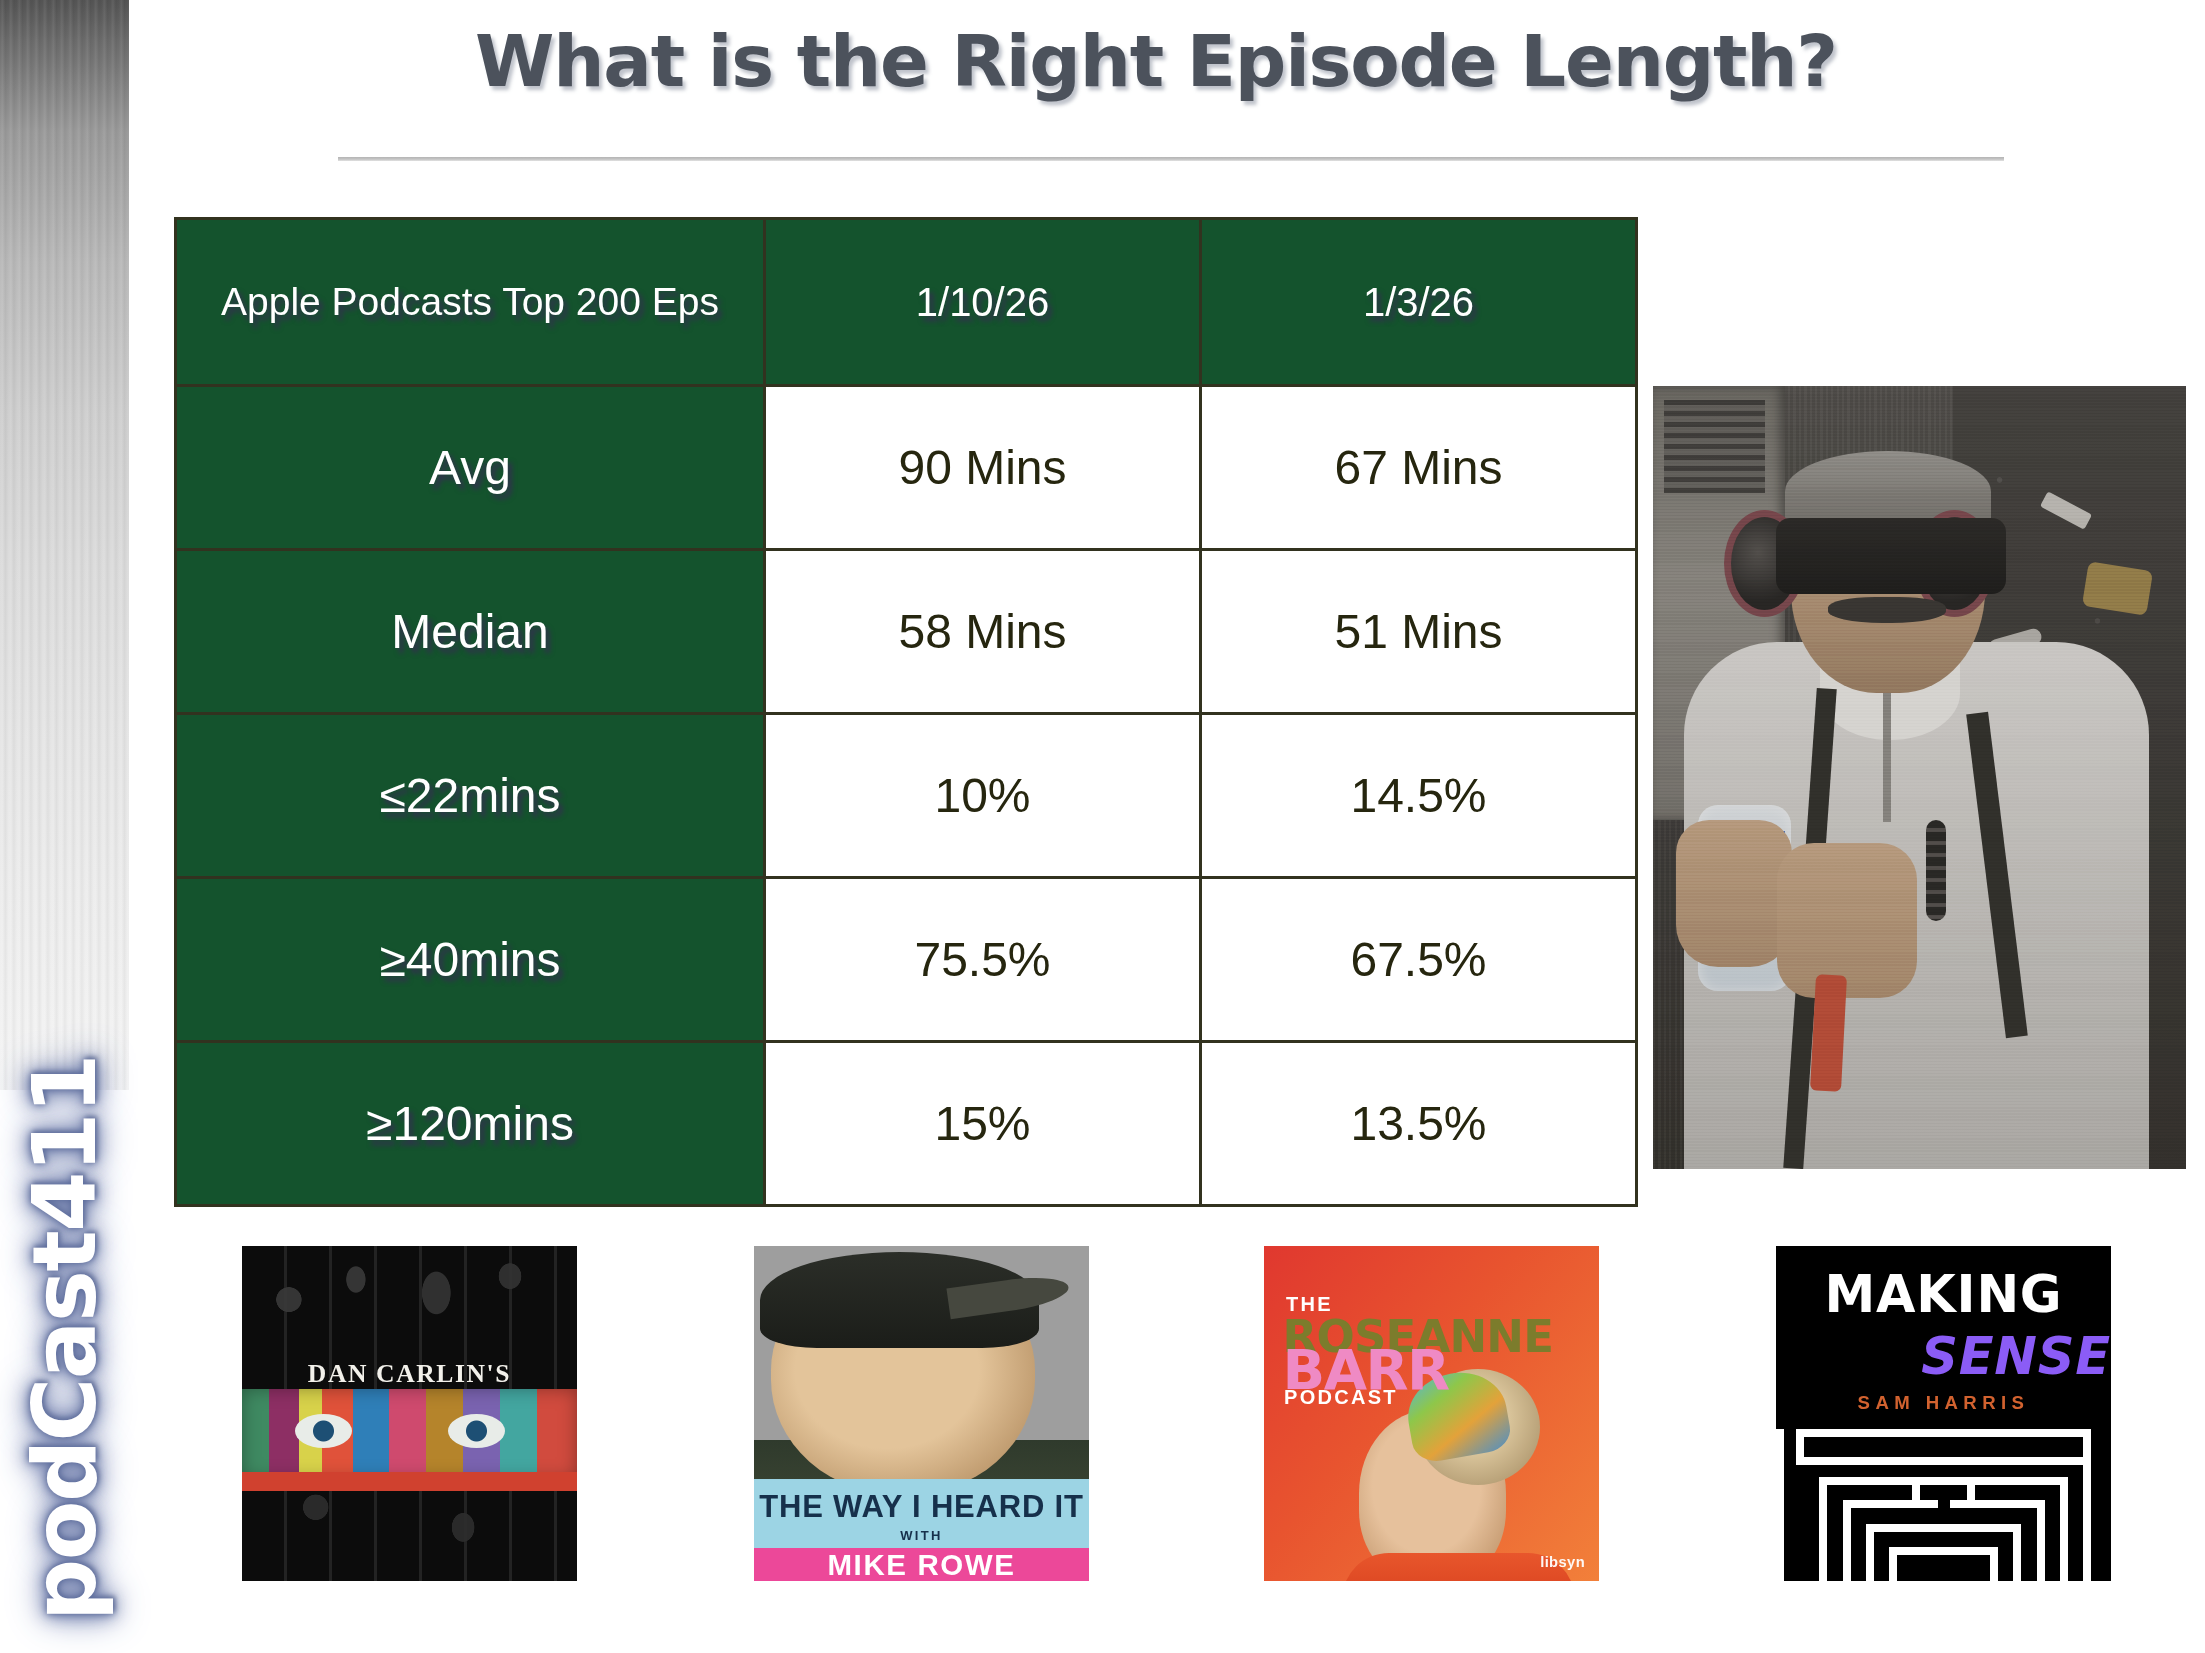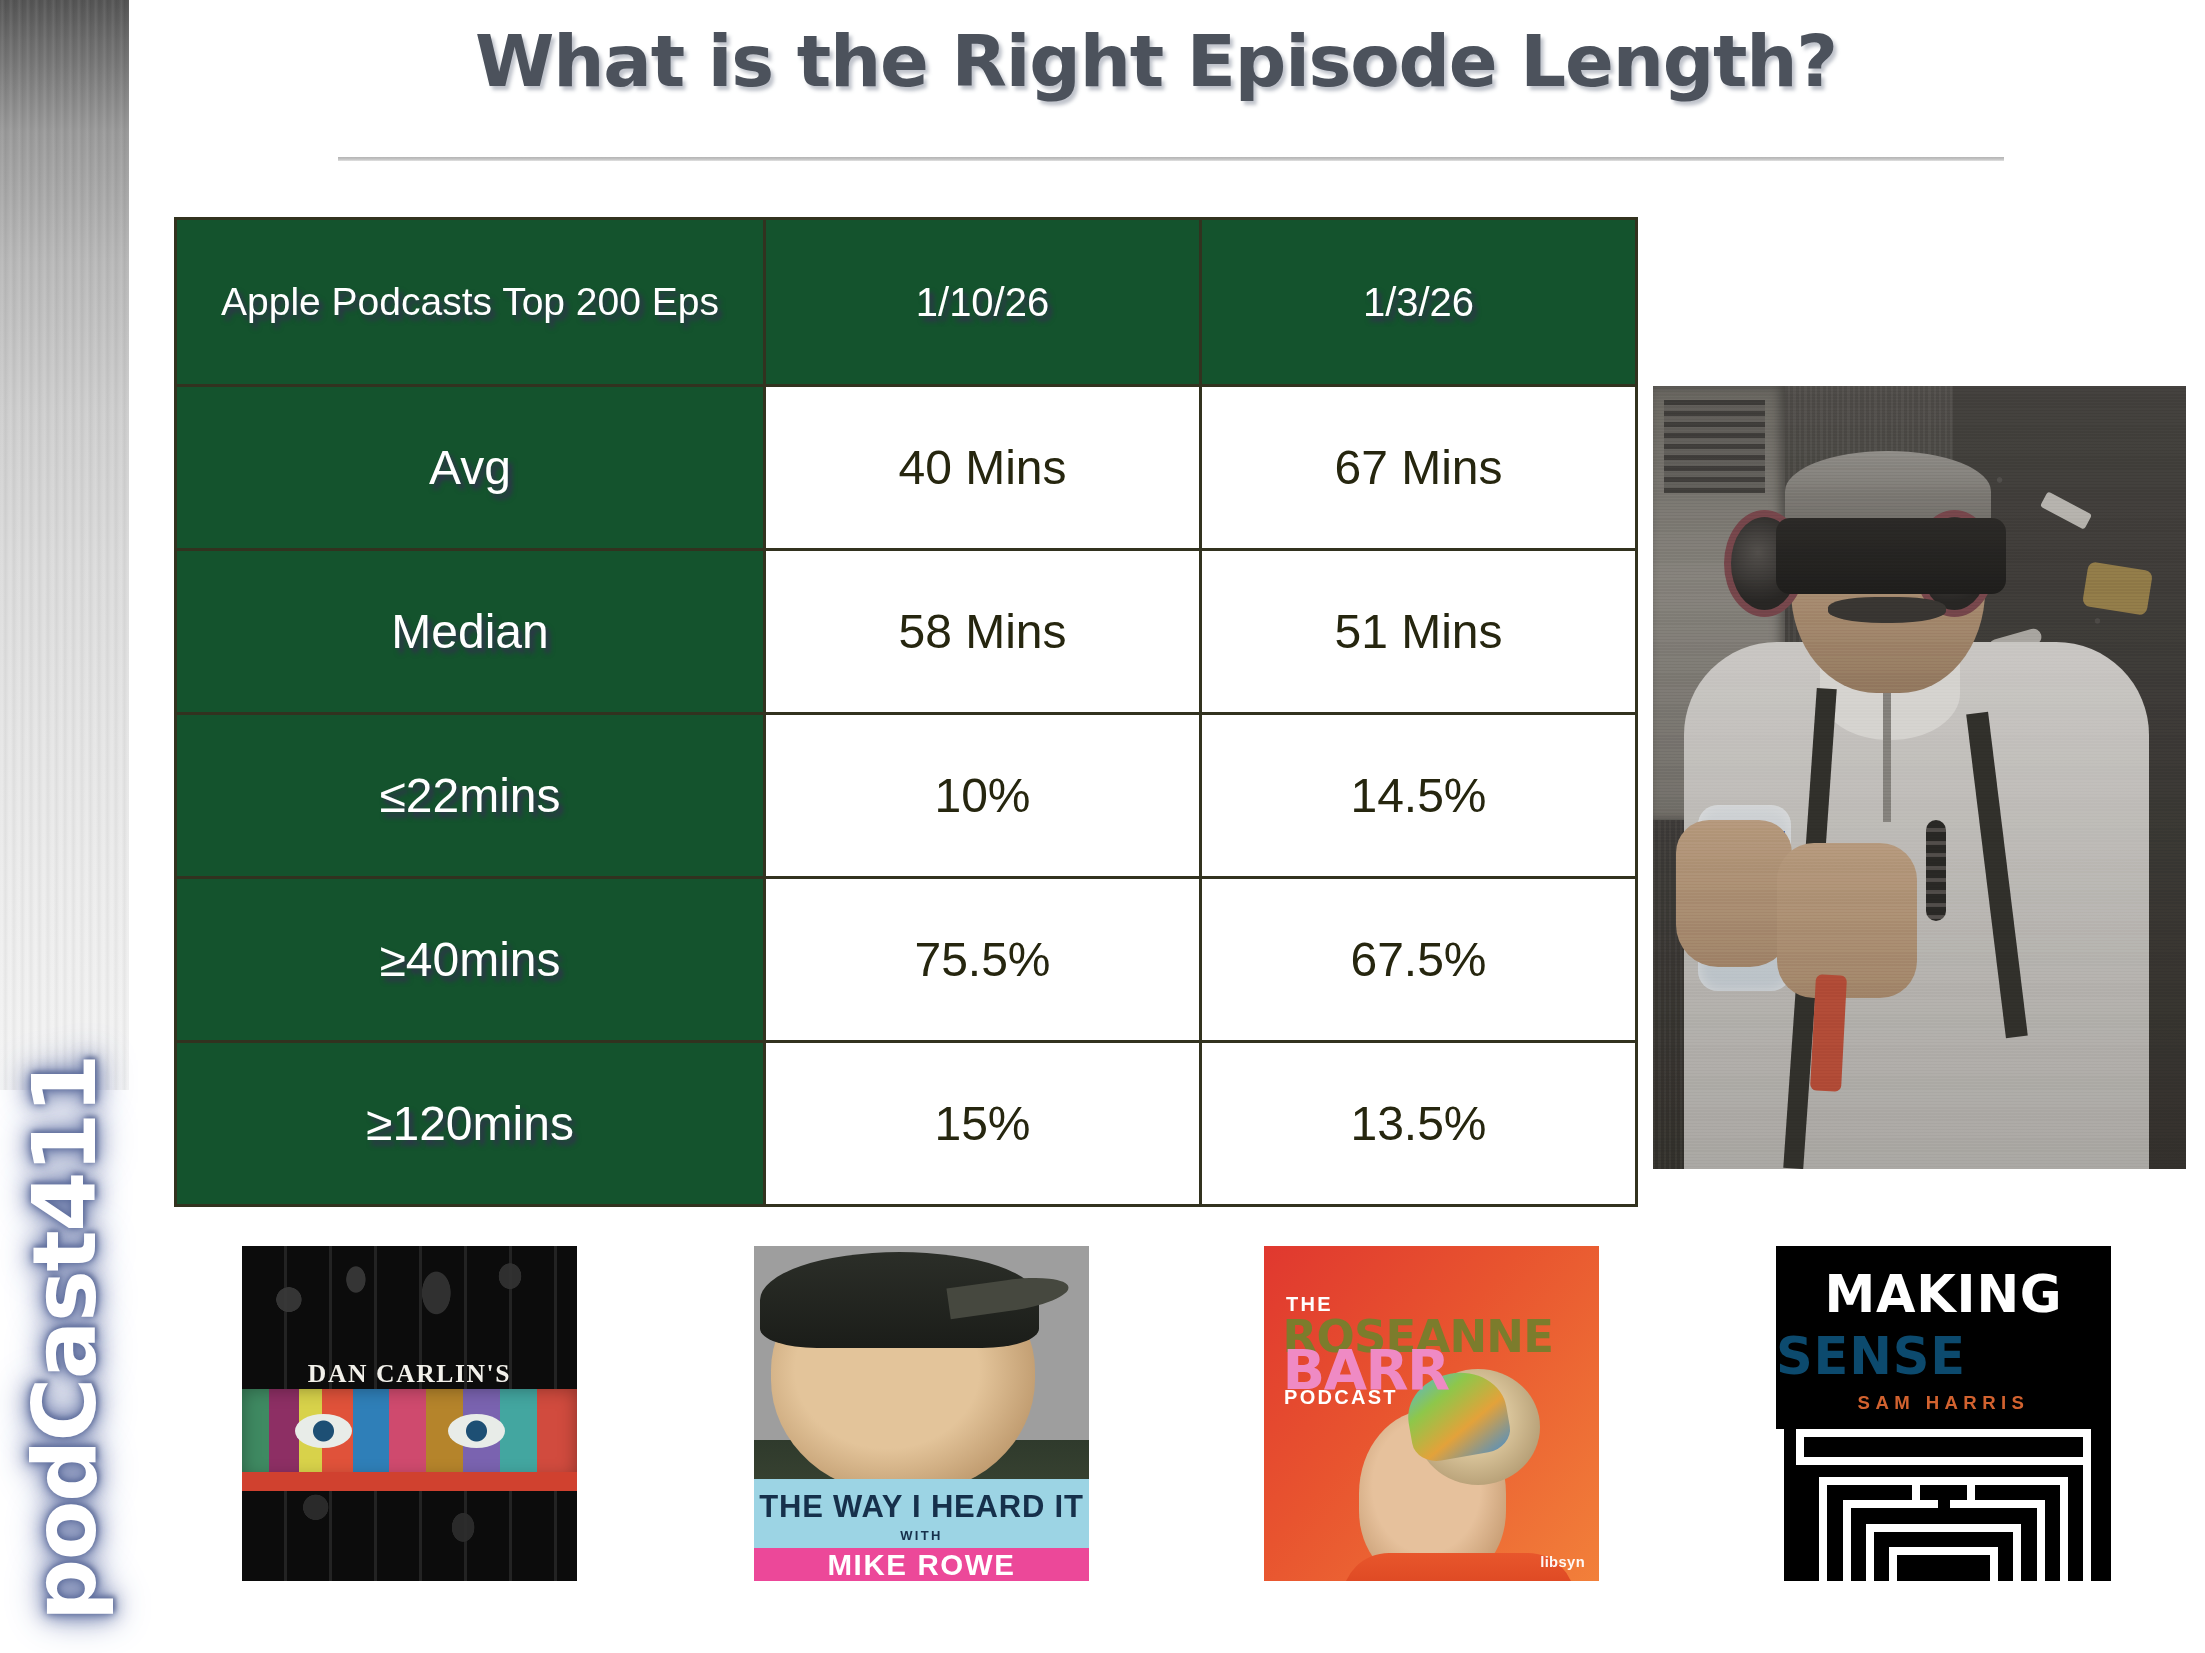--- a/index.html
+++ b/index.html
@@ -420,7 +420,7 @@
   <tbody>
     <tr class="row-body" data-interactable="false">
       <td class="cell-purple" data-interactable="false">Avg</td>
-      <td class="cell-white" data-interactable="false">40 Mins</td>
+      <td class="cell-white" data-interactable="false">90 Mins</td>
       <td class="cell-white" data-interactable="false">67 Mins</td>
     </tr>
     <tr class="row-body" data-interactable="false">

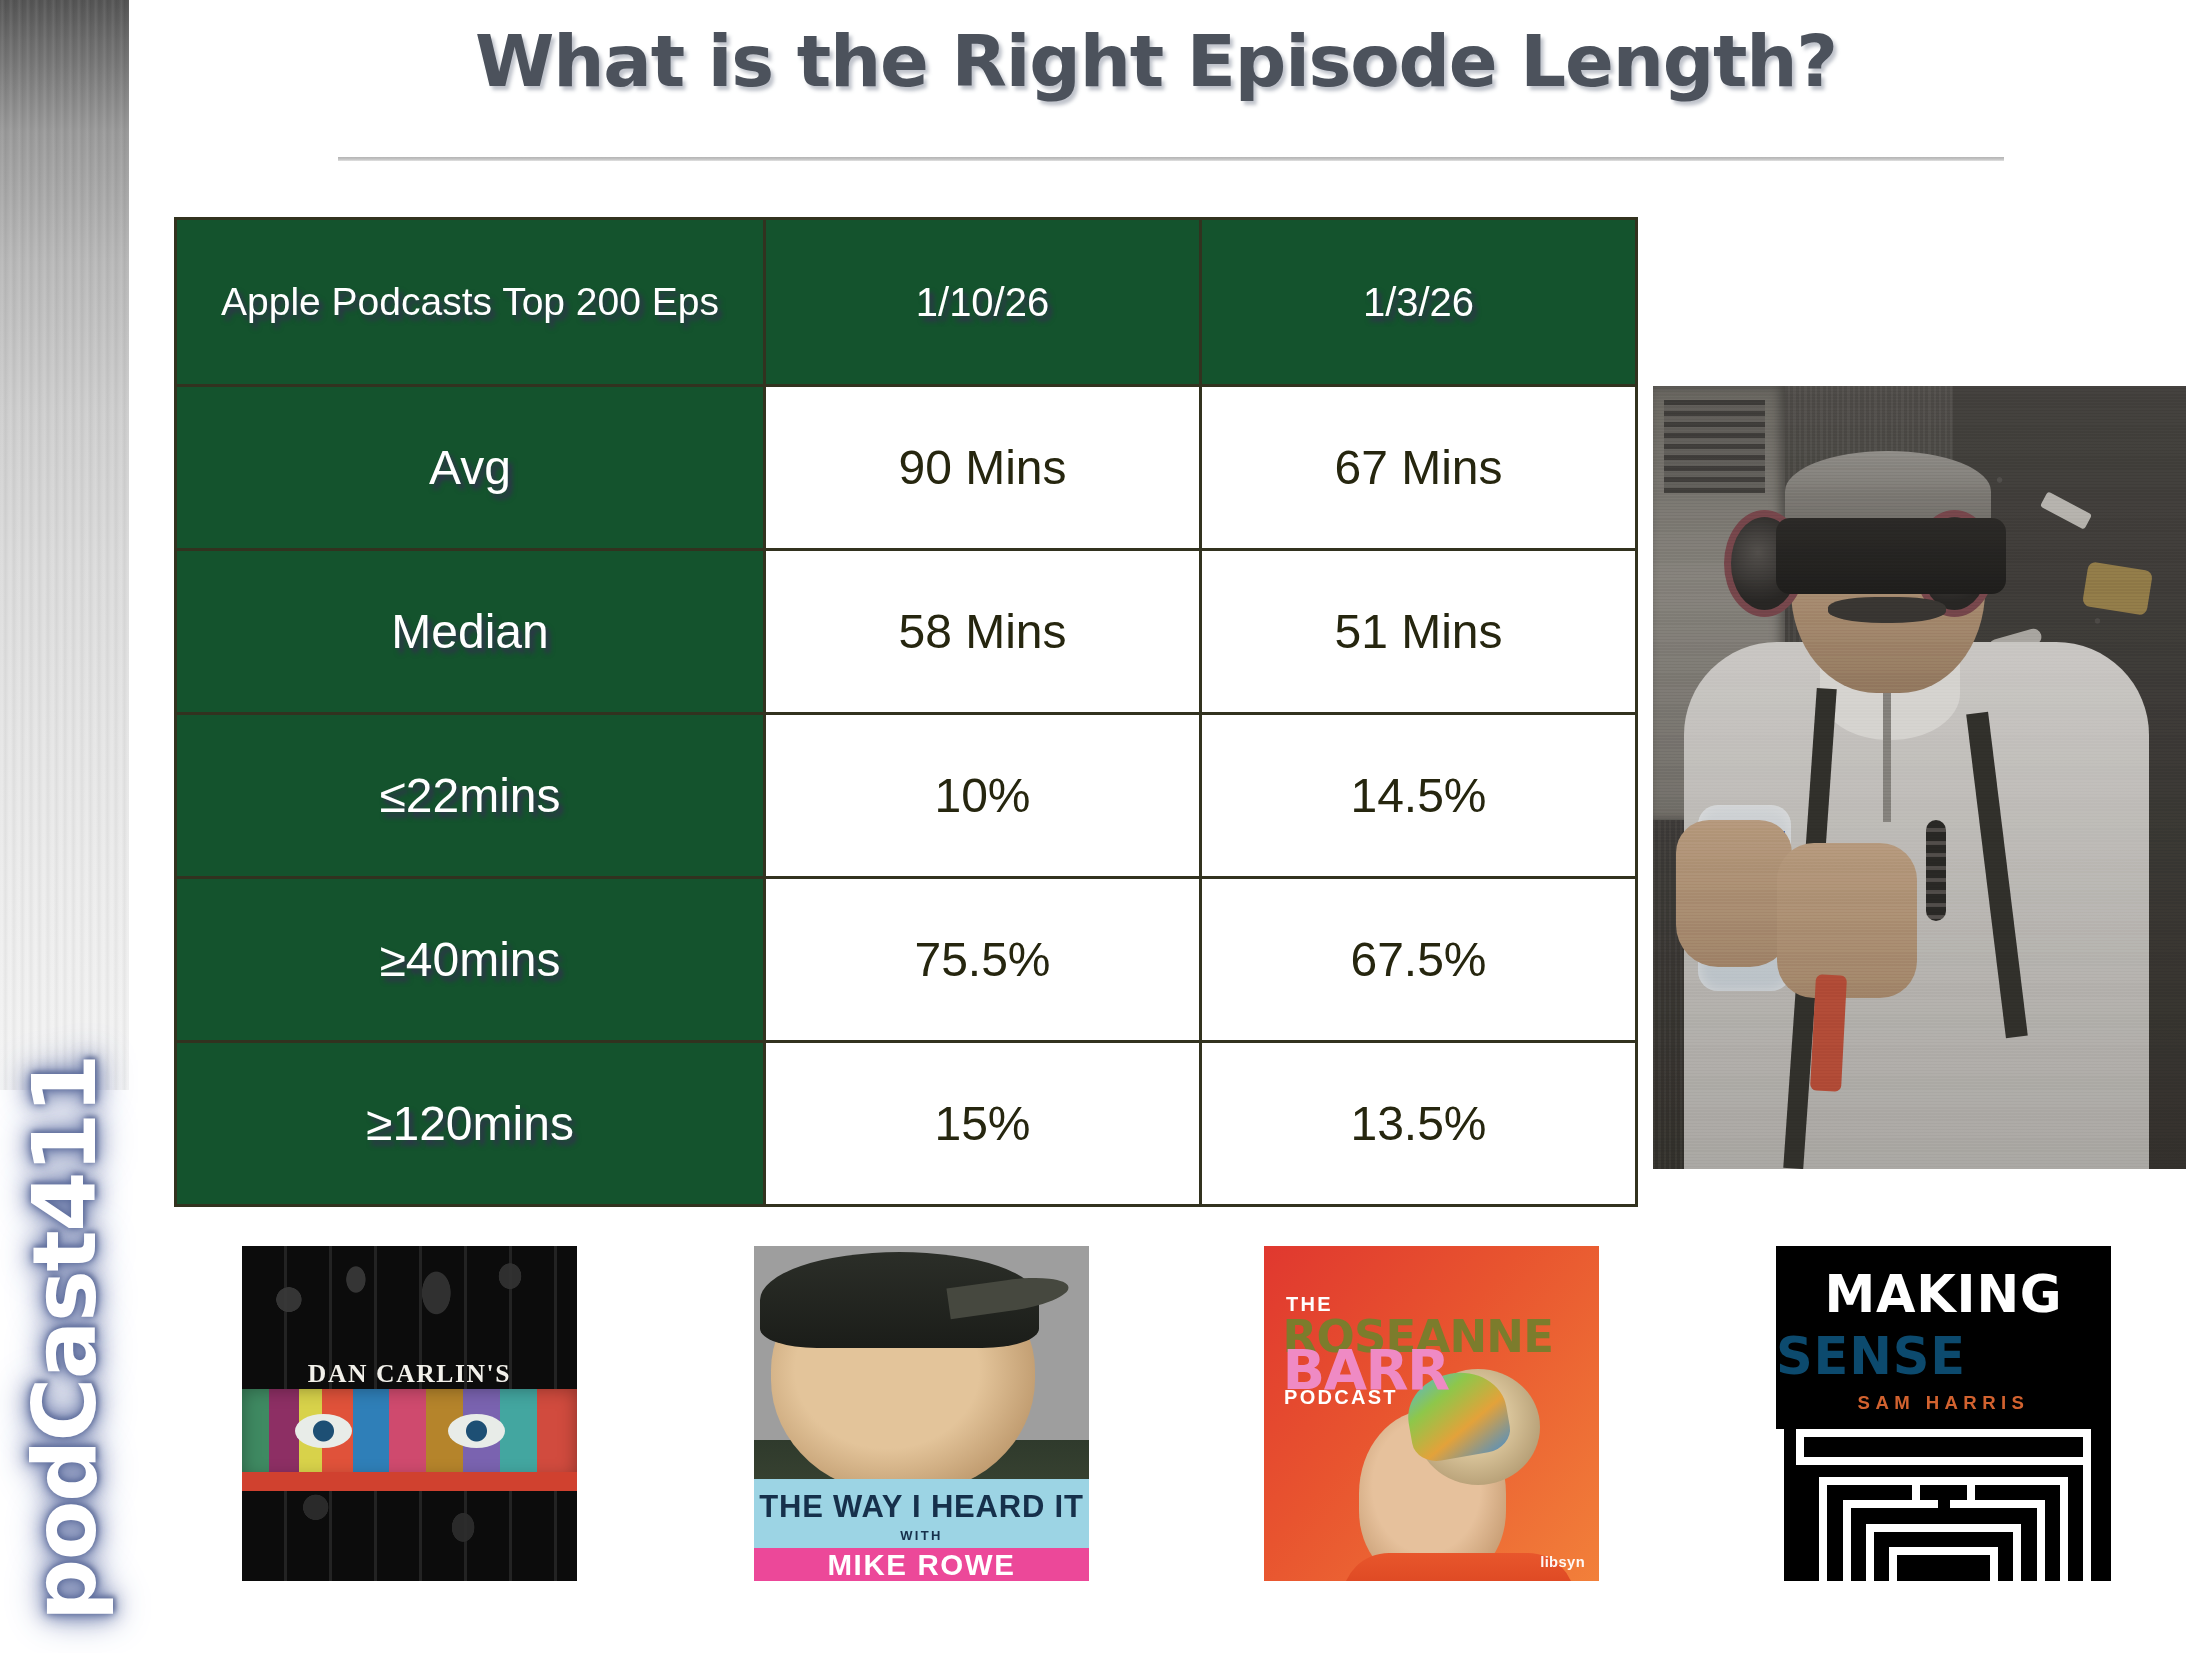--- a/index.html
+++ b/index.html
@@ -378,9 +378,9 @@
     font-size:51px; letter-spacing:0.8px;
   }
   .ms-t2 {
-    position:absolute; left:0; right:0; top:81px; text-align:left;
-    color:#0c4a6e; font-family:"DejaVu Sans", sans-serif; font-weight:bold;
-    font-size:51px; letter-spacing:0.8px;
+    position:absolute; left:0; right:0; top:81px; text-align:right;
+    color:#8b5cf6; font-family:"DejaVu Sans", sans-serif; font-weight:bold;
+    font-size:51px; letter-spacing:0.8px;font-style:italic;
   }
   .ms-sub {
     position:absolute; left:0; right:0; top:146px; text-align:center;

